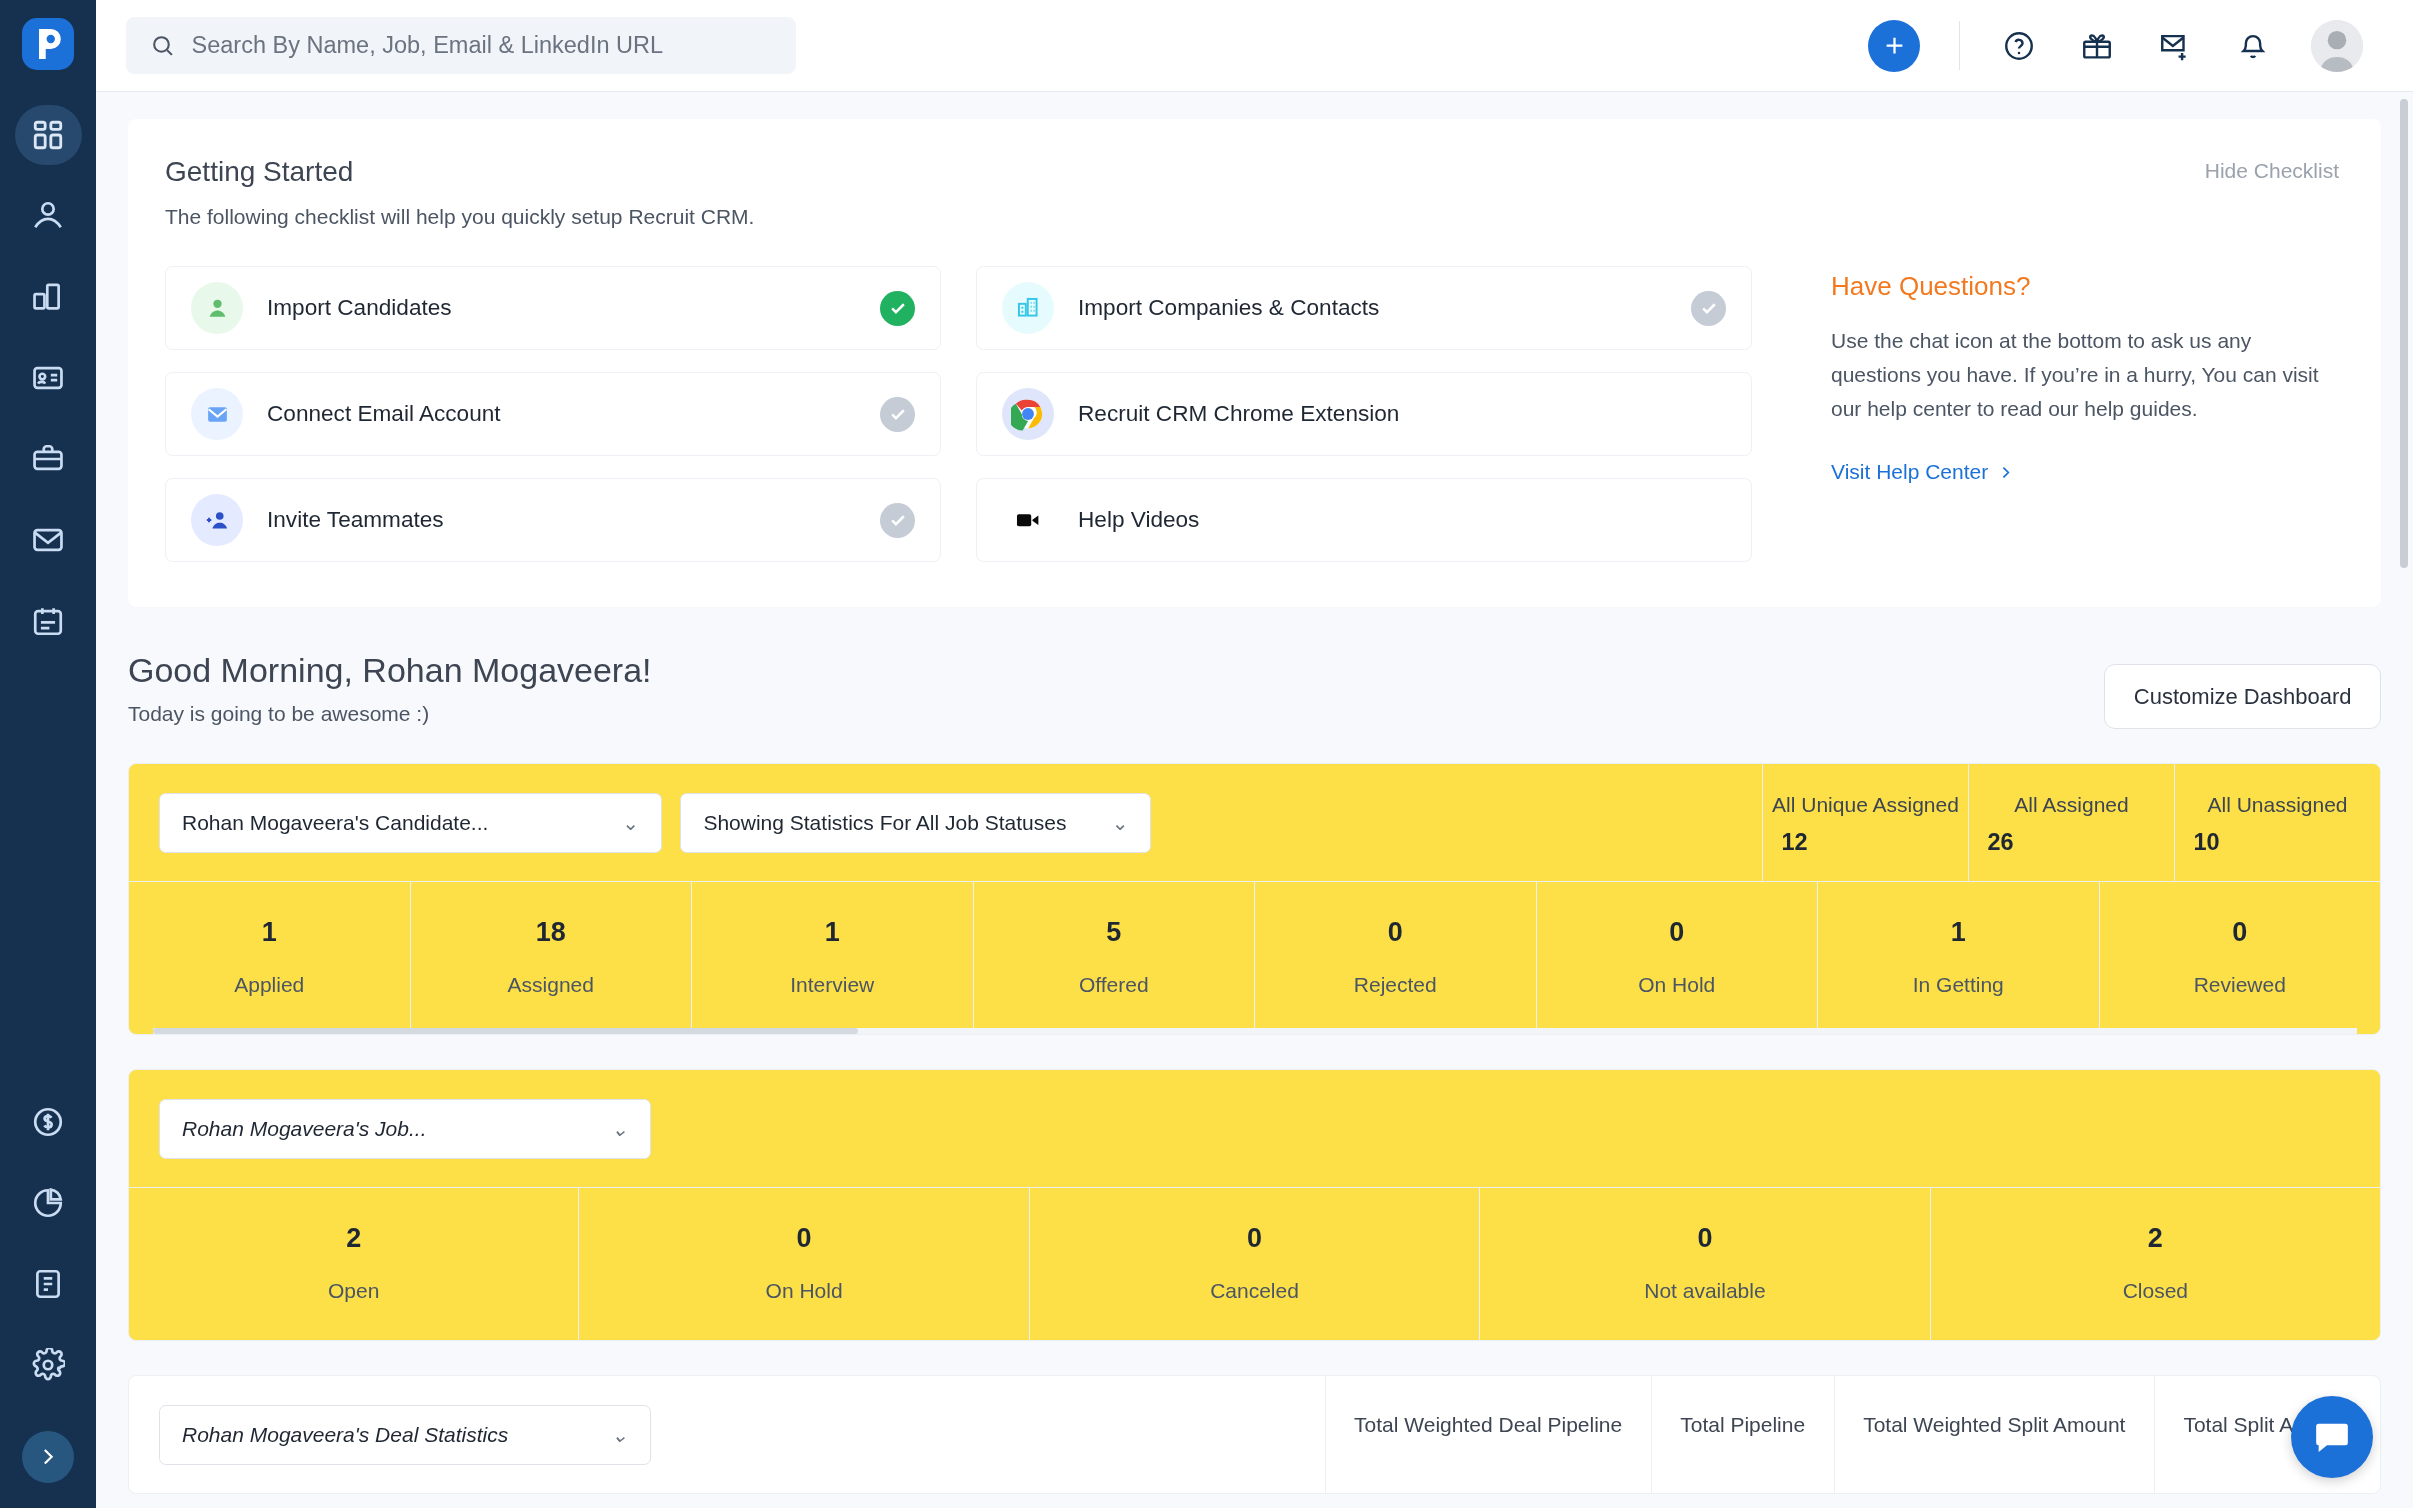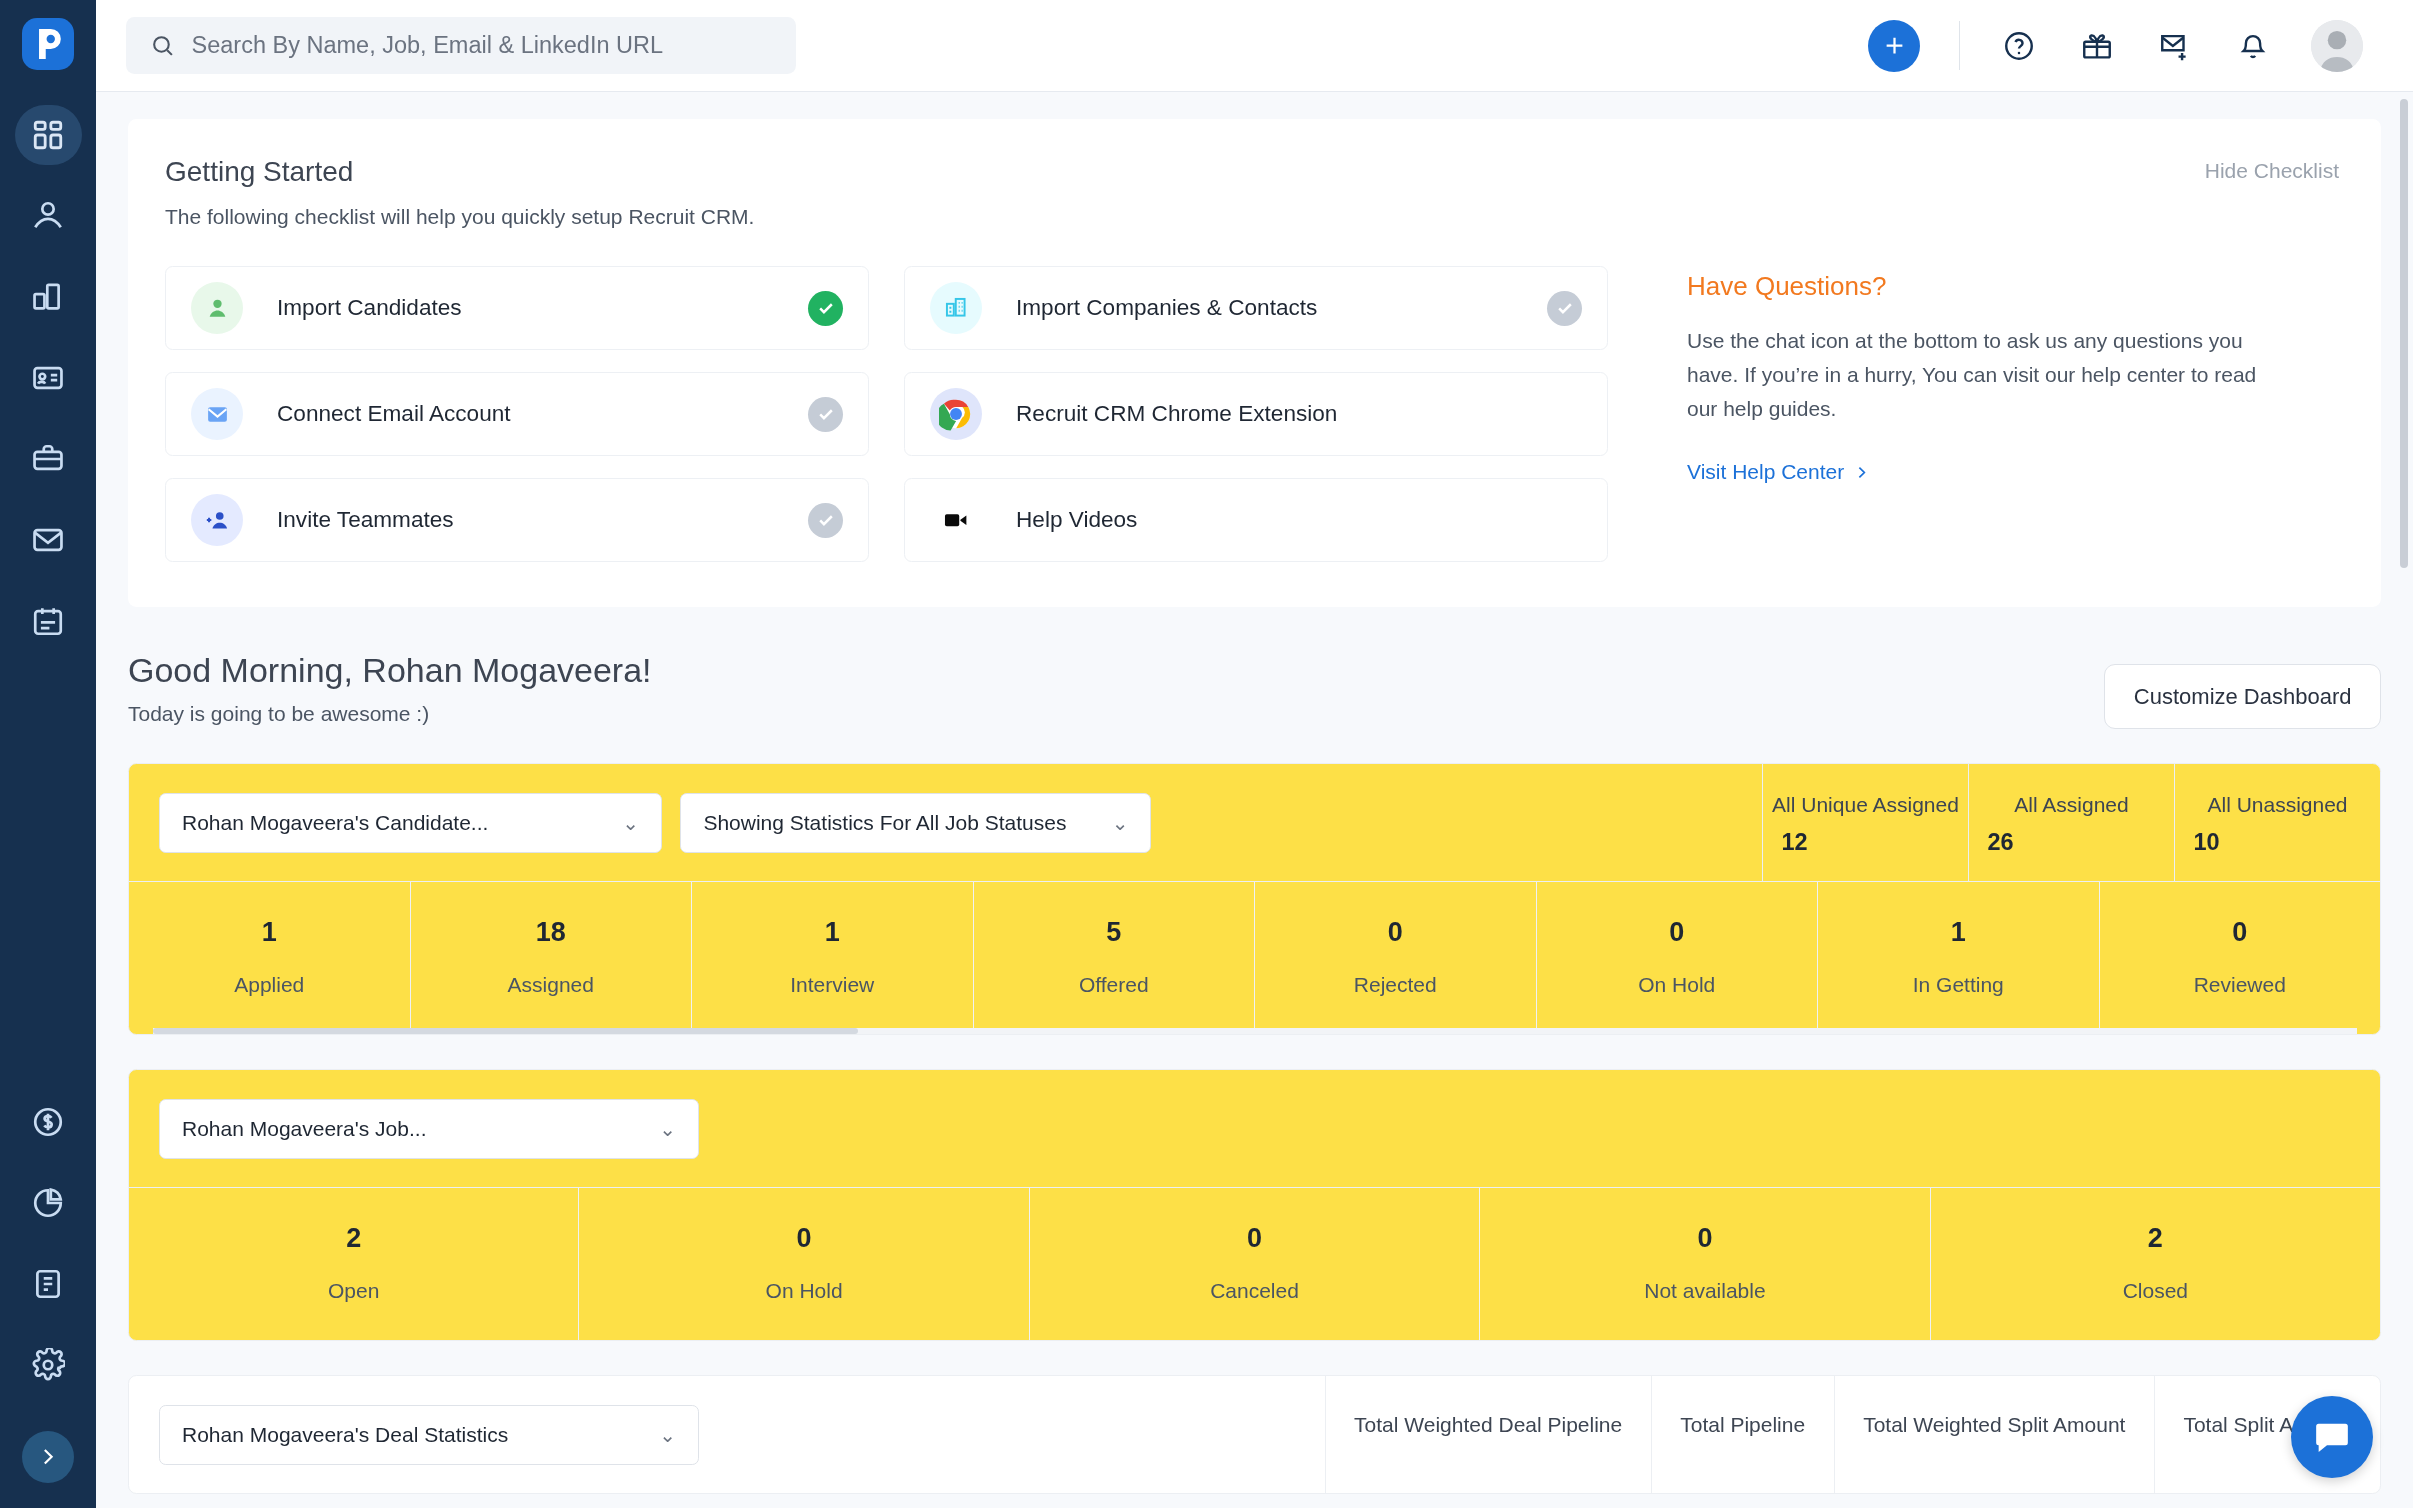--- a/index.html
+++ b/index.html
@@ -80,8 +80,8 @@
   .gs-cols { display: flex; gap: 35px; }
   .gs-col { display: flex; flex-direction: column; gap: 22px; }
   .check-card {
-    width: 704px; height: 84px; border: 0.8px solid #edf0f4; border-radius: 7.5px;
-    display: flex; align-items: center; padding: 0 25px; gap: 34px; background: #fff;
+    width: 776px; height: 84px; border: 0.8px solid #edf0f4; border-radius: 7.5px;
+    display: flex; align-items: center; padding: 0 25px; gap: 24px; background: #fff;
   }
   .check-icon {
     width: 52px; height: 52px; border-radius: 50%;

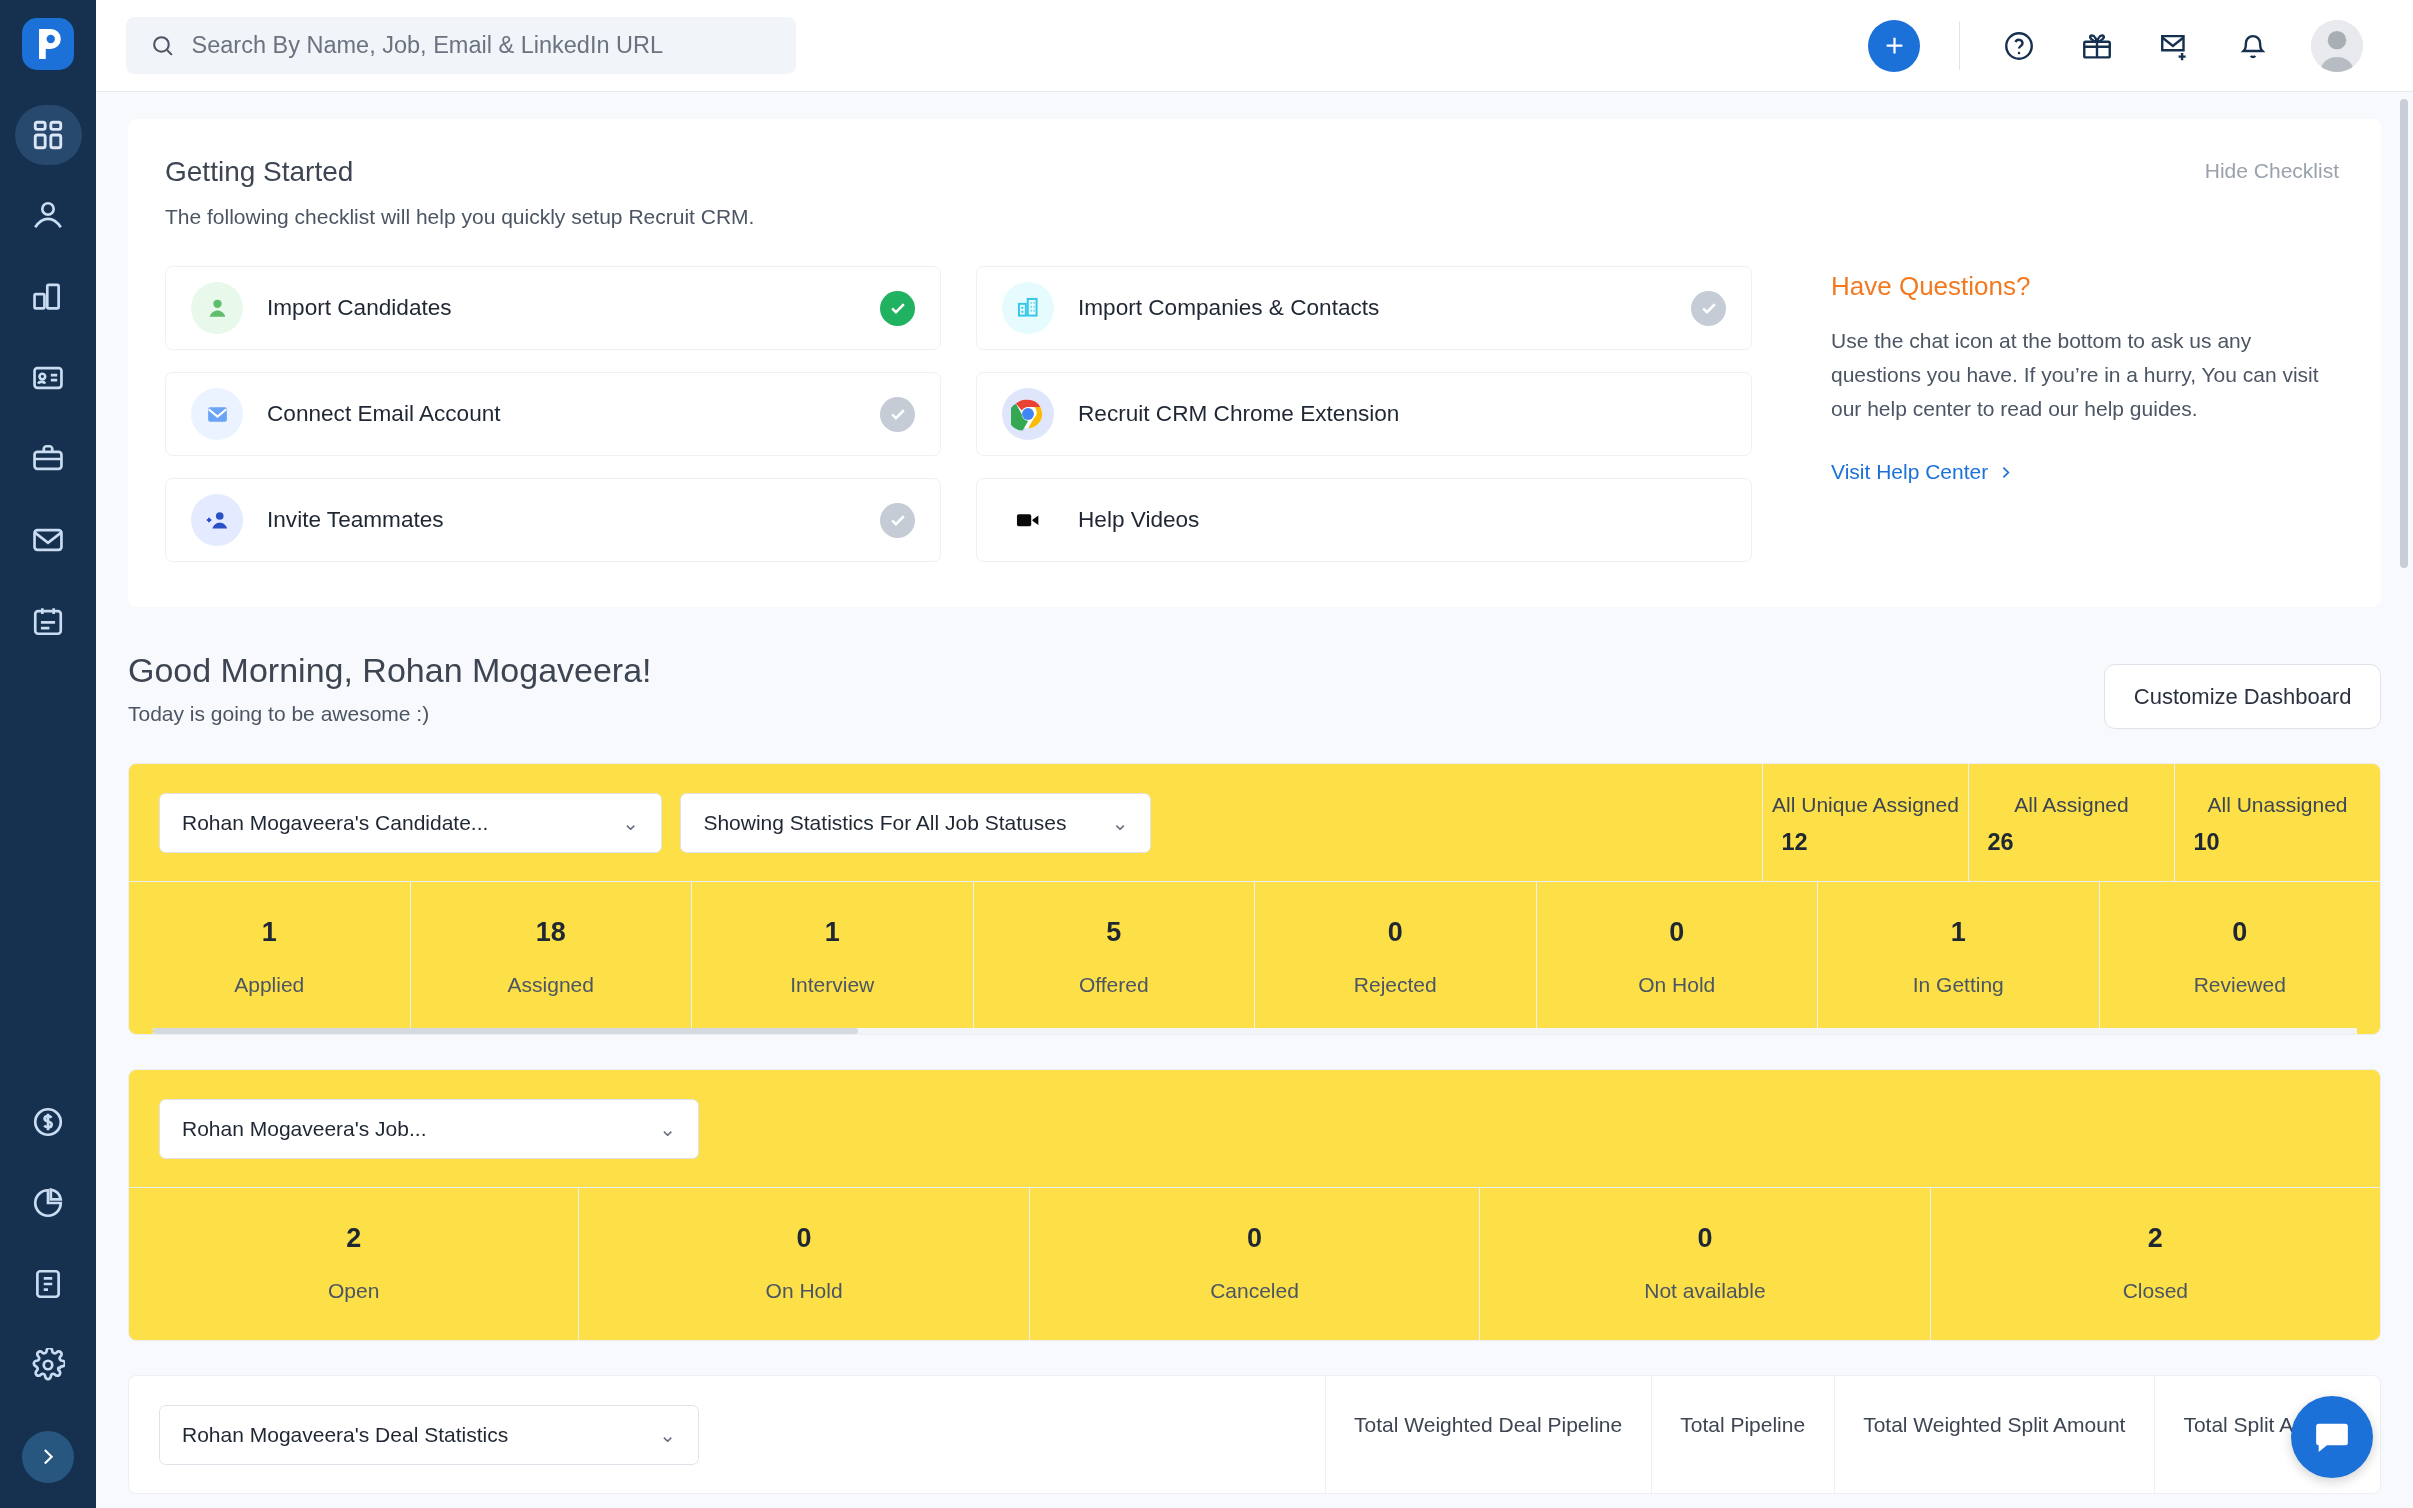--- a/index.html
+++ b/index.html
@@ -120,7 +120,7 @@
   .dropdown .chev { margin-left: auto; color: #6b7380; font-size: 20px; }
   .dd-w1 { width: 503px; }
   .dd-w2 { width: 471px; }
-  .dd-w3 { width: 540px; }
+  .dd-w3 { width: 492px; font-style: italic; }
   .summary-cells { display: flex; }
   .summary-cell {
     width: 206px; border-left: 0.8px solid #eceff3; padding: 28.5px 0 25px 0;

